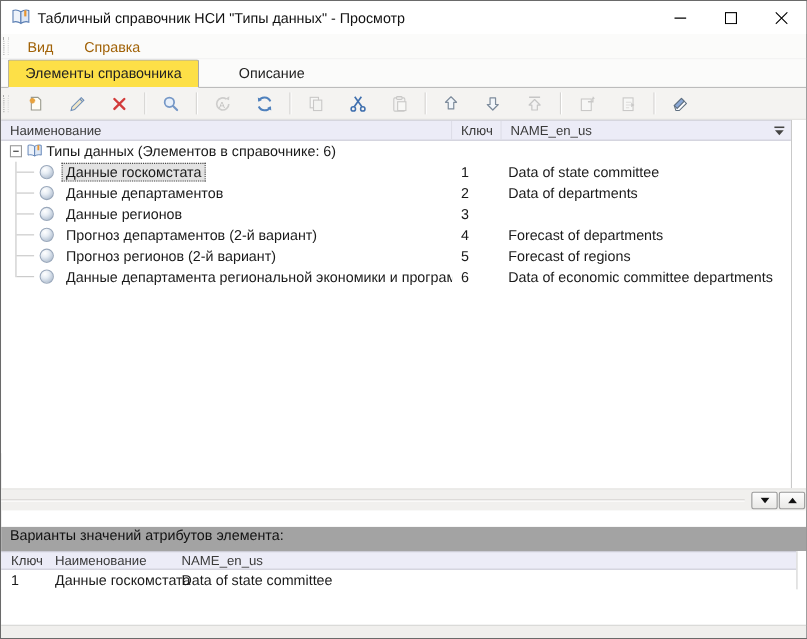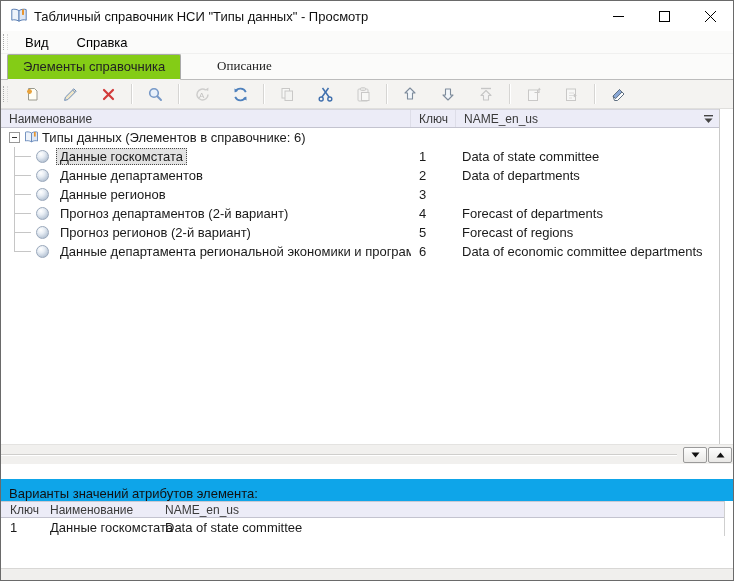--- a/index.html
+++ b/index.html
@@ -17,7 +17,7 @@
   
   .menubar { height:23px; display:flex; align-items:center; background:#fbfbfa; border-bottom:1px solid #f0f0ef; flex:0 0 auto; }
   .gripper { width:5px; height:16px; margin-left:2px; border-left:1px dotted #a8a8a8; border-right:1px dotted #d8d8d8; }
-  .menu-item { padding:2px 11px; margin-left:6px; color:#000000; }
+  .menu-item { padding:2px 11px; margin-left:6px; color:#a16207; }
 
   
   .tabstrip { height:26px; background:#fbfbfa; display:flex; align-items:flex-end; border-bottom:1px solid #bcbcbc; flex:0 0 auto; position:relative; }

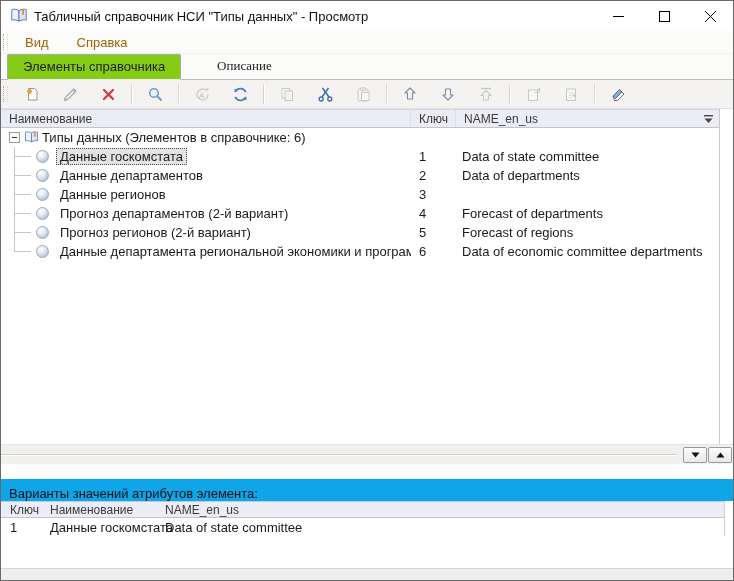--- a/index.html
+++ b/index.html
@@ -22,7 +22,7 @@
   
   .tabstrip { height:26px; background:#fbfbfa; display:flex; align-items:flex-end; border-bottom:1px solid #bcbcbc; flex:0 0 auto; position:relative; }
   .tab { padding:4px 22px 5px 22px; color:#222; position:relative; }
-  .tab.active { margin-left:6px; padding:4px 15px 5px 15px; background:#84cc16; border:1px solid #a9a9a9; border-bottom:1px solid #f4f3f1; border-radius:2px 2px 0 0; margin-bottom:-1px; z-index:2; }
+  .tab.active { margin-left:6px; padding:4px 15px 5px 15px; background:#fde047; border:1px solid #a9a9a9; border-bottom:1px solid #f4f3f1; border-radius:2px 2px 0 0; margin-bottom:-1px; z-index:2; }
 
   
   .toolbar { height:29px; background:#f4f3f1; border-bottom:1px solid #e0dfdd; display:flex; align-items:center; flex:0 0 auto; }

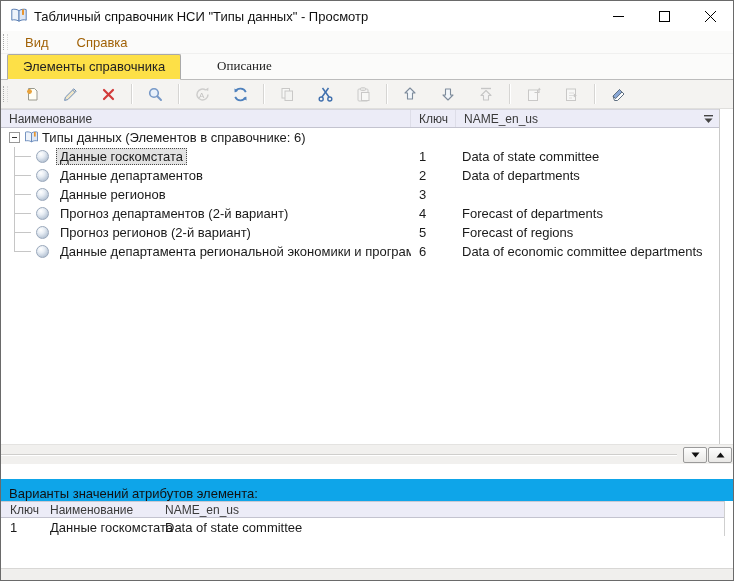--- a/index.html
+++ b/index.html
@@ -122,7 +122,7 @@
 
   <div class="tabstrip">
     <span class="tab active">Элементы справочника</span>
-    <span class="tab" style="margin-left:14px;font-family:Liberation Serif, serif;">Описание</span>
+    <span class="tab" style="margin-left:14px;">Описание</span>
   </div>
 
   <div class="toolbar">

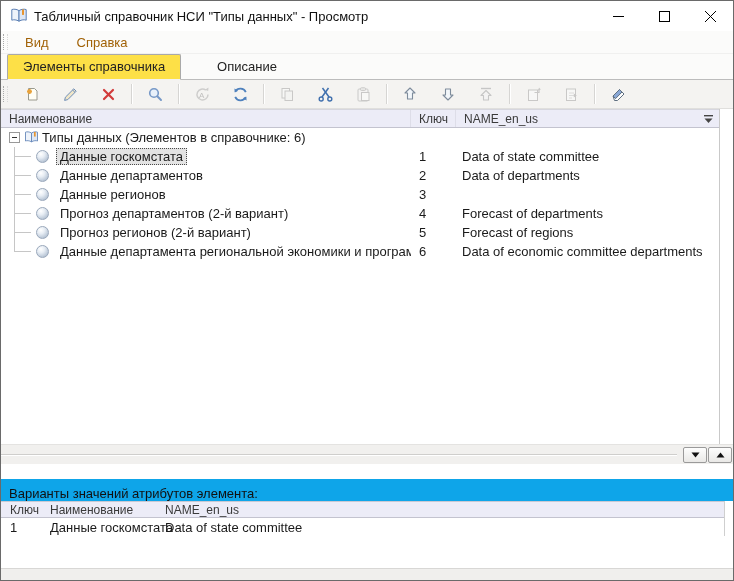--- a/index.html
+++ b/index.html
@@ -65,7 +65,7 @@
   .split-btn.up { right:1px; }
 
   
-  .bottom-label-row { height:22px; background:#0ea5e9; display:flex; align-items:flex-end; flex:0 0 auto;margin-top:15px; }
+  .bottom-label-row { height:22px; background:#a3a3a3; display:flex; align-items:flex-start; flex:0 0 auto;margin-top:15px; }
   .bottom-label { padding-left:8px; font-size:13px; color:#111; }
   .bottom-block { display:flex; flex:0 0 auto; }
   .bcontent { width:723px; }

